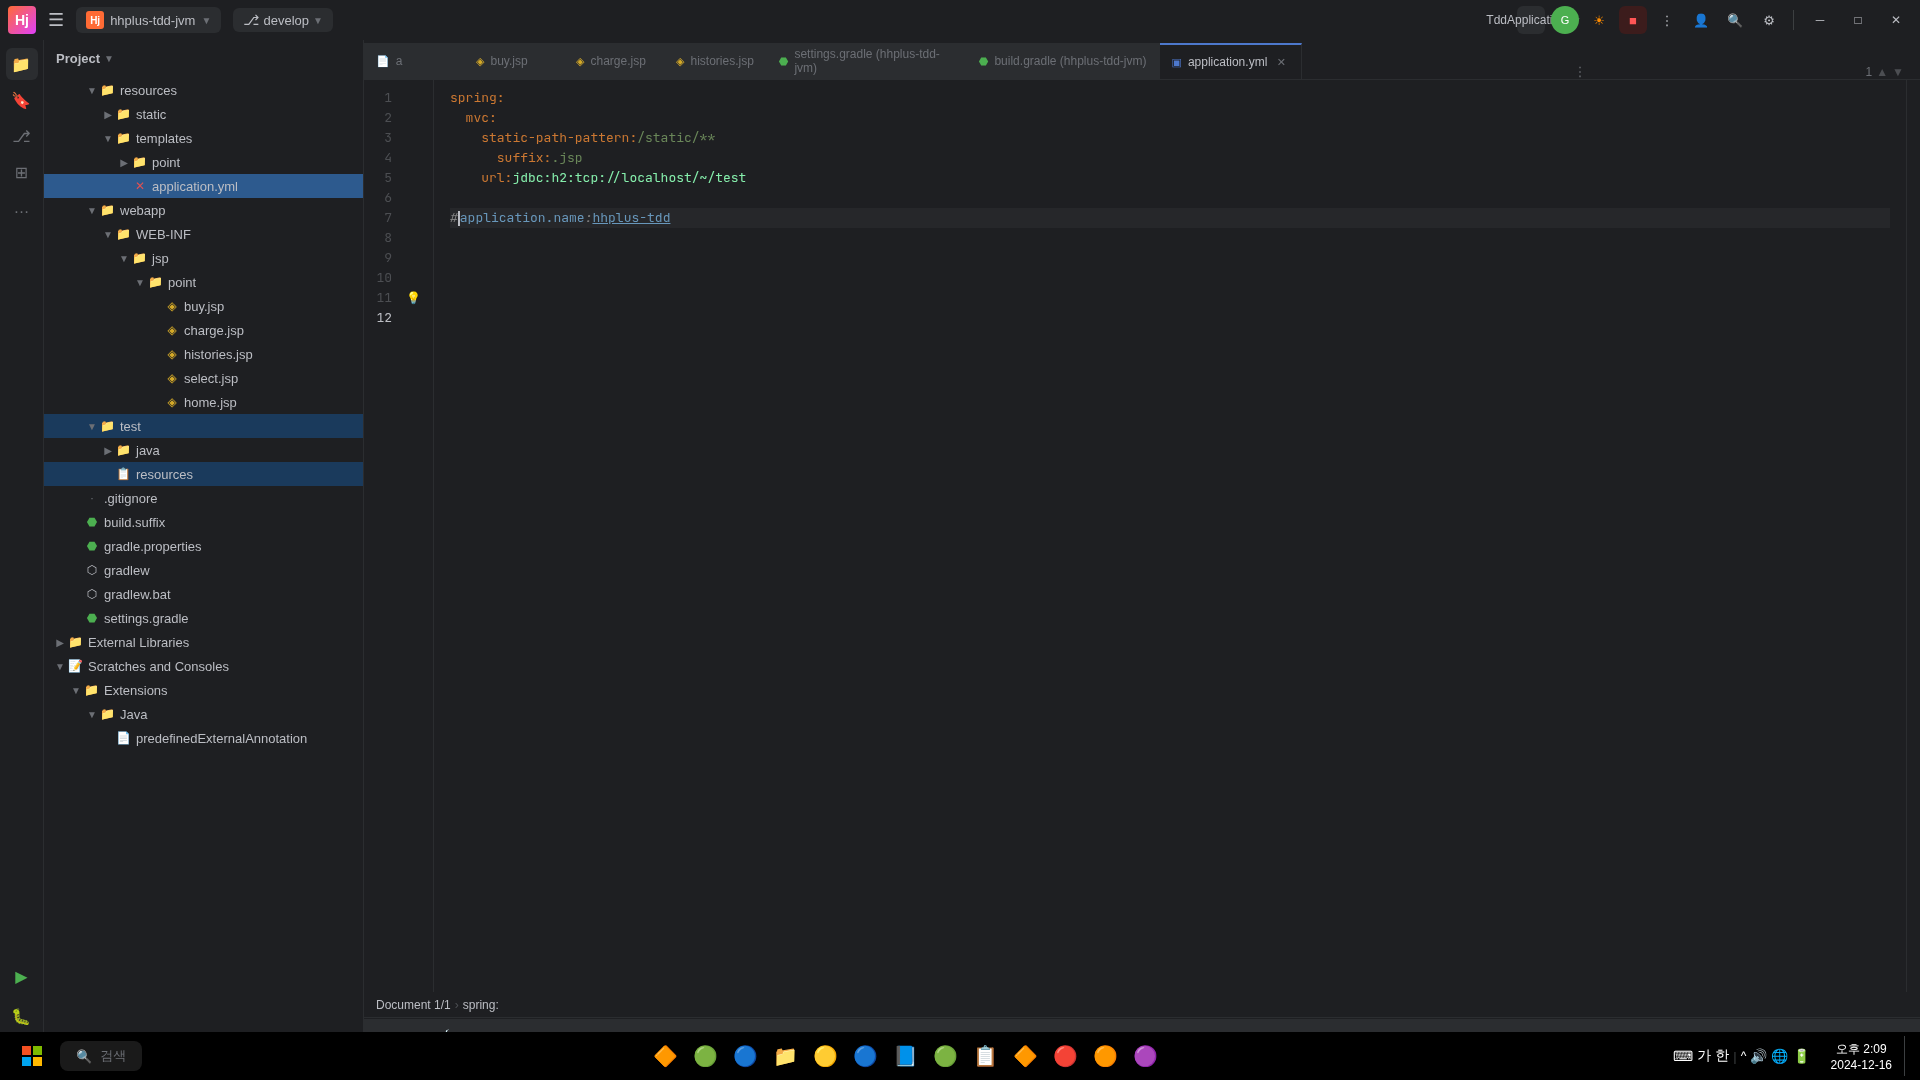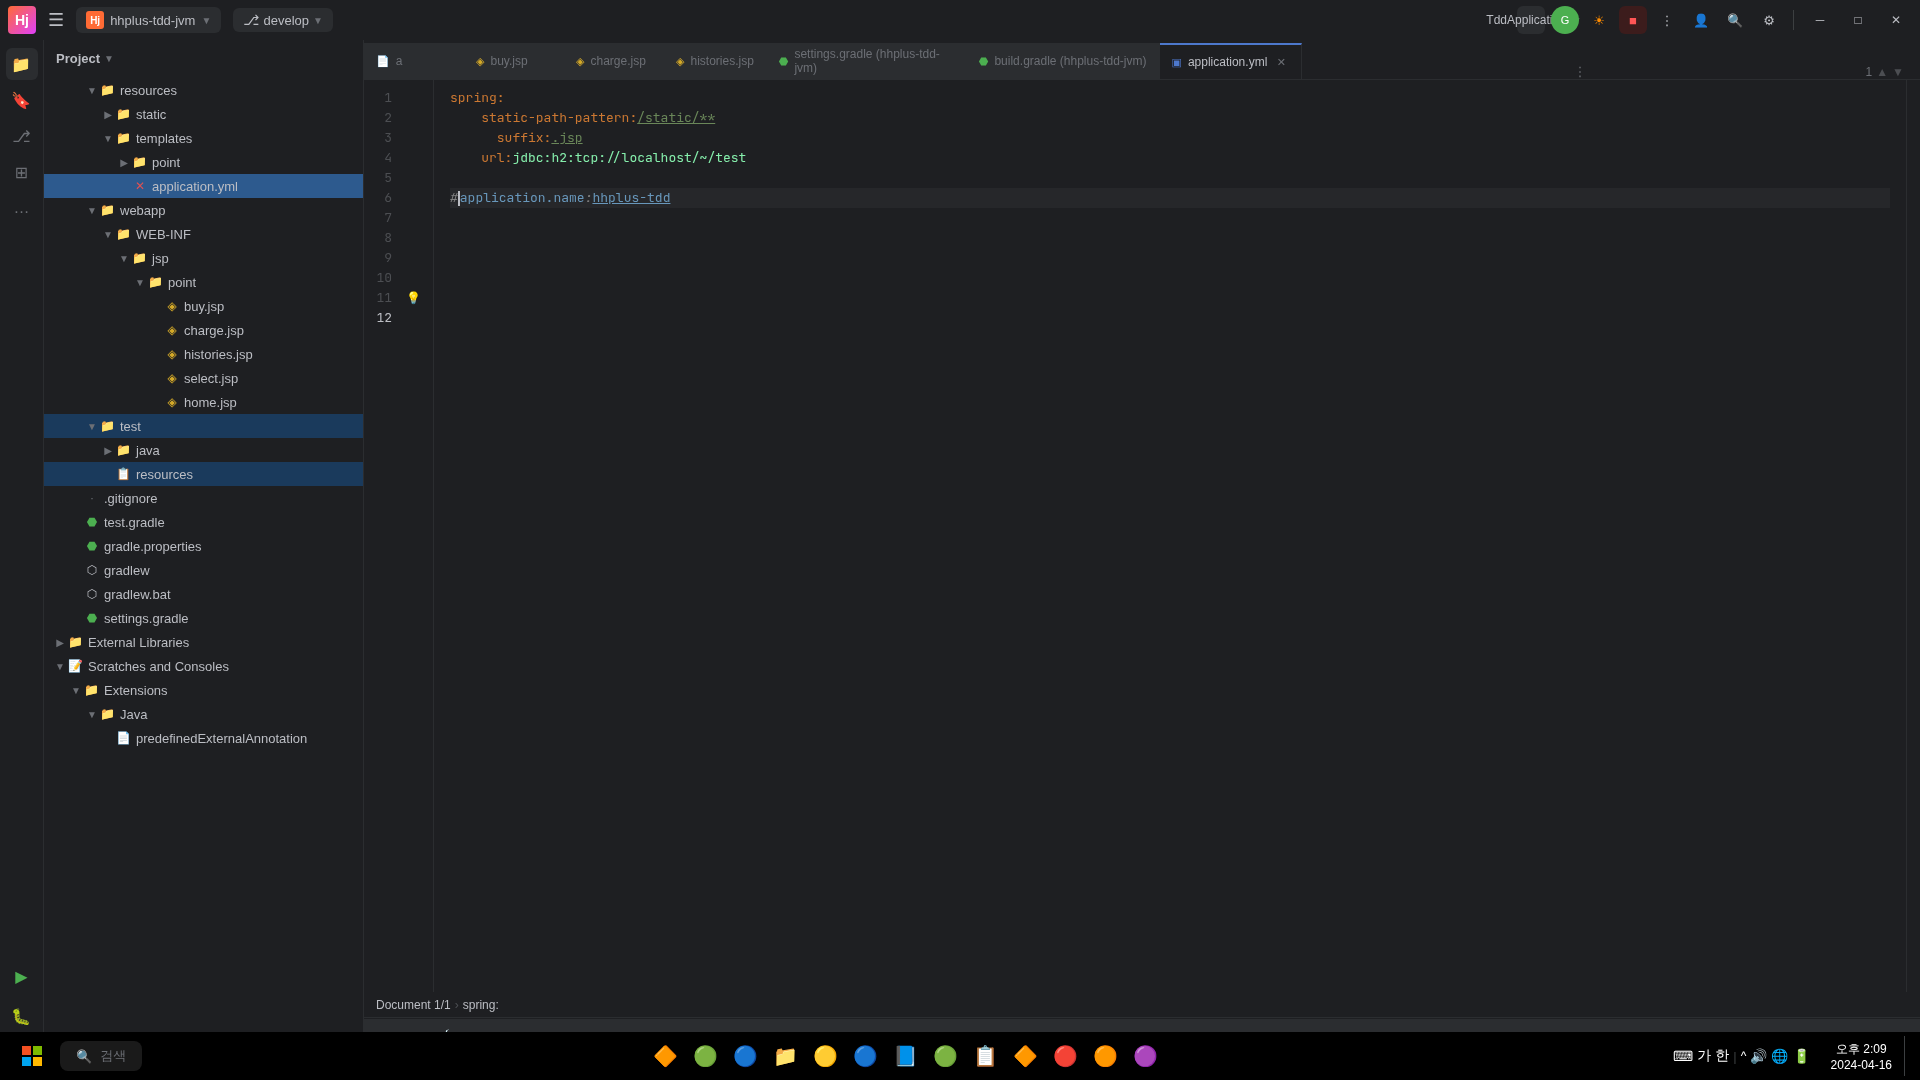--- a/index.html
+++ b/index.html
@@ -391,6 +391,9 @@
       <div class="code-area">
         <div class="code-line">
             <span class="kw-key">spring:</span>
+          </div>
+        <div class="code-line">
+            <span class="kw-key">&nbsp;&nbsp;mvc:</span>
           </div>
         <div class="code-line">
             <span class="kw-key">&nbsp;&nbsp;&nbsp;&nbsp;static-path-pattern: </span>

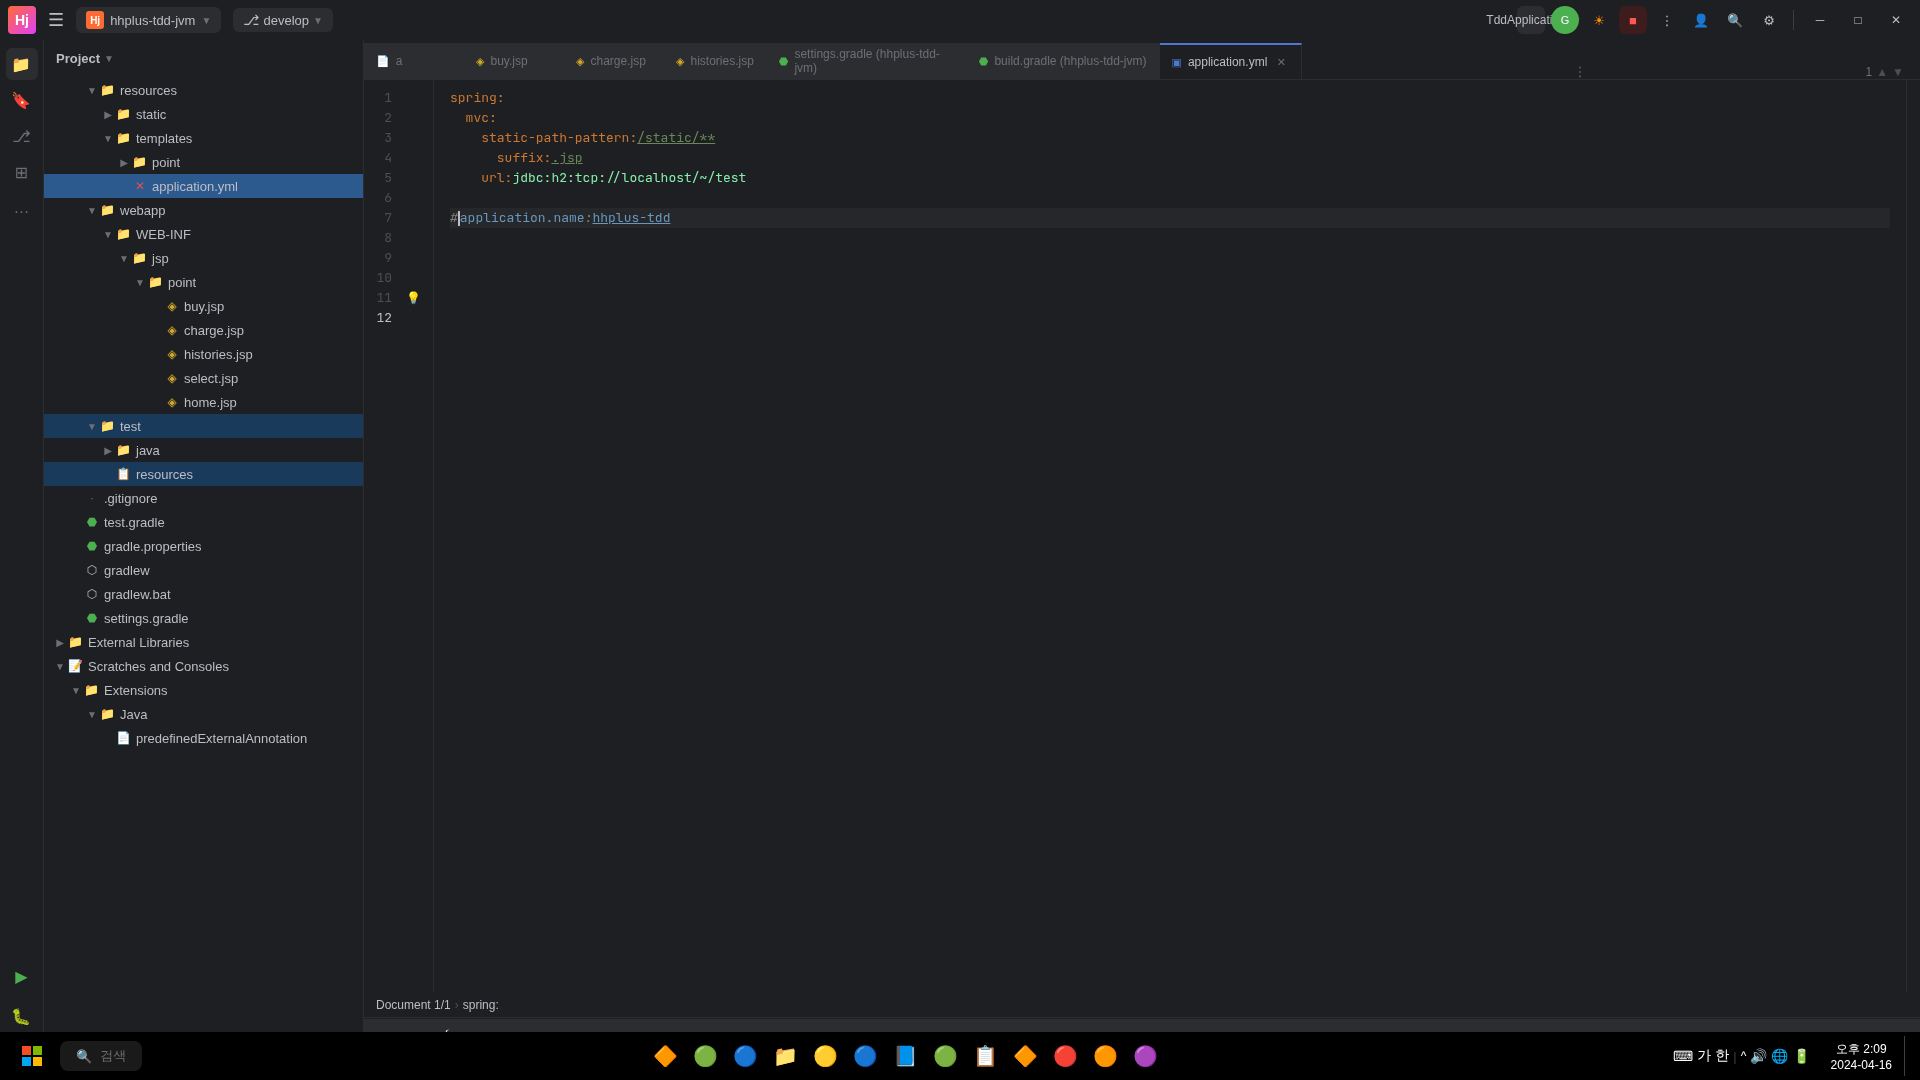--- a/index.html
+++ b/index.html
@@ -73,7 +73,7 @@
     .code-line { height: 20px; white-space: nowrap; display: flex; align-items: center; }
     .code-line.cursor-line { background: rgba(255,255,255,0.04); }
     .kw-key { color: #cc7832; }
-    .kw-val { color: #6a8759; text-decoration: underline; }
+    .kw-val { color: #6a8759; }
     .kw-comment { color: #808080; font-style: italic; }
     .kw-url { color: #86efac; }
     .kw-app { color: #6897bb; }

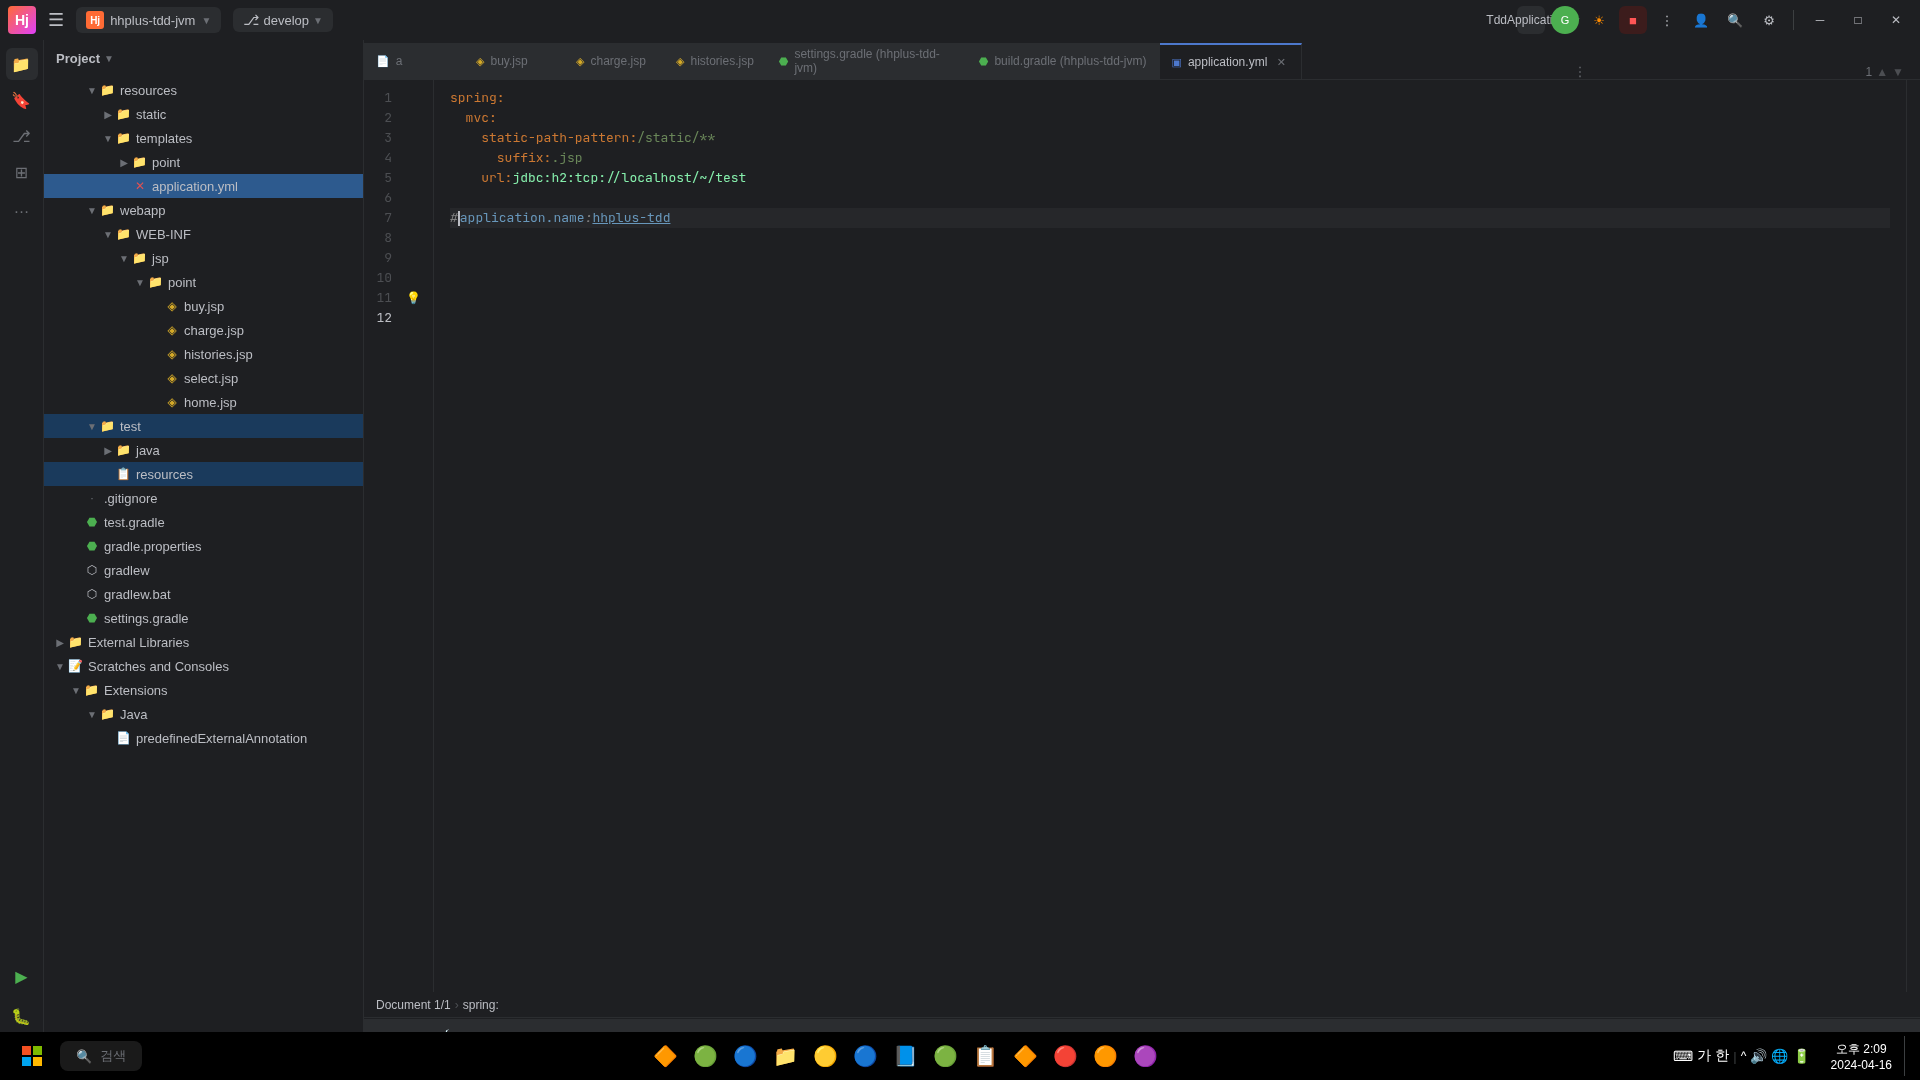--- a/index.html
+++ b/index.html
@@ -258,7 +258,7 @@
       <div class="tree-item" style="padding-left:24px;">
         <span class="tree-arrow" style="visibility:hidden;">▶</span>
         <span class="tree-icon file-gradle">⬣</span>
-        <span class="tree-label">test.gradle</span>
+        <span class="tree-label">build.suffix</span>
       </div>
       <div class="tree-item" style="padding-left:24px;">
         <span class="tree-arrow" style="visibility:hidden;">▶</span>

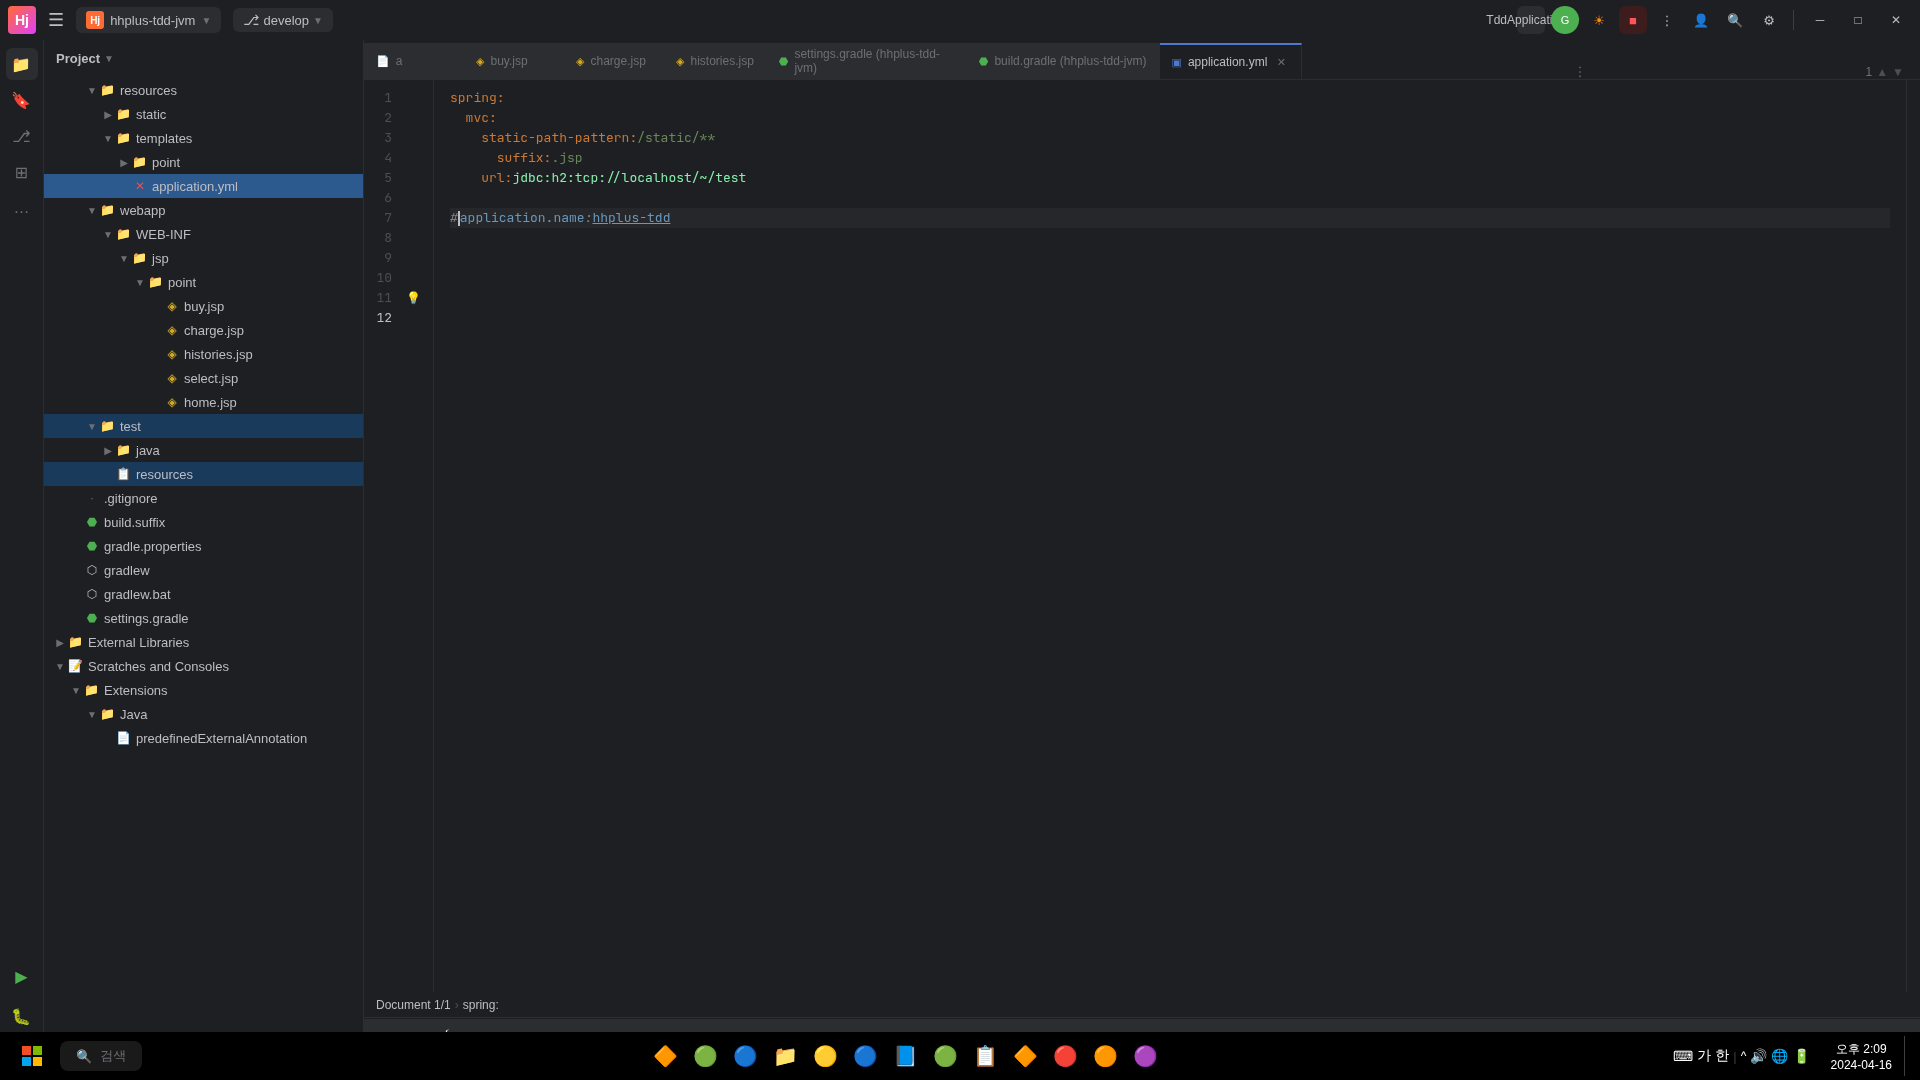--- a/index.html
+++ b/index.html
@@ -499,7 +499,7 @@
   </div>
   <div class="taskbar-clock">
     <span>오후 2:09</span>
-    <span>2024-04-16</span>
+    <span>2024-12-16</span>
   </div>
   <div class="taskbar-icon" style="width:8px;height:40px;border-left:1px solid #3c3f41;"></div>
 </div>

